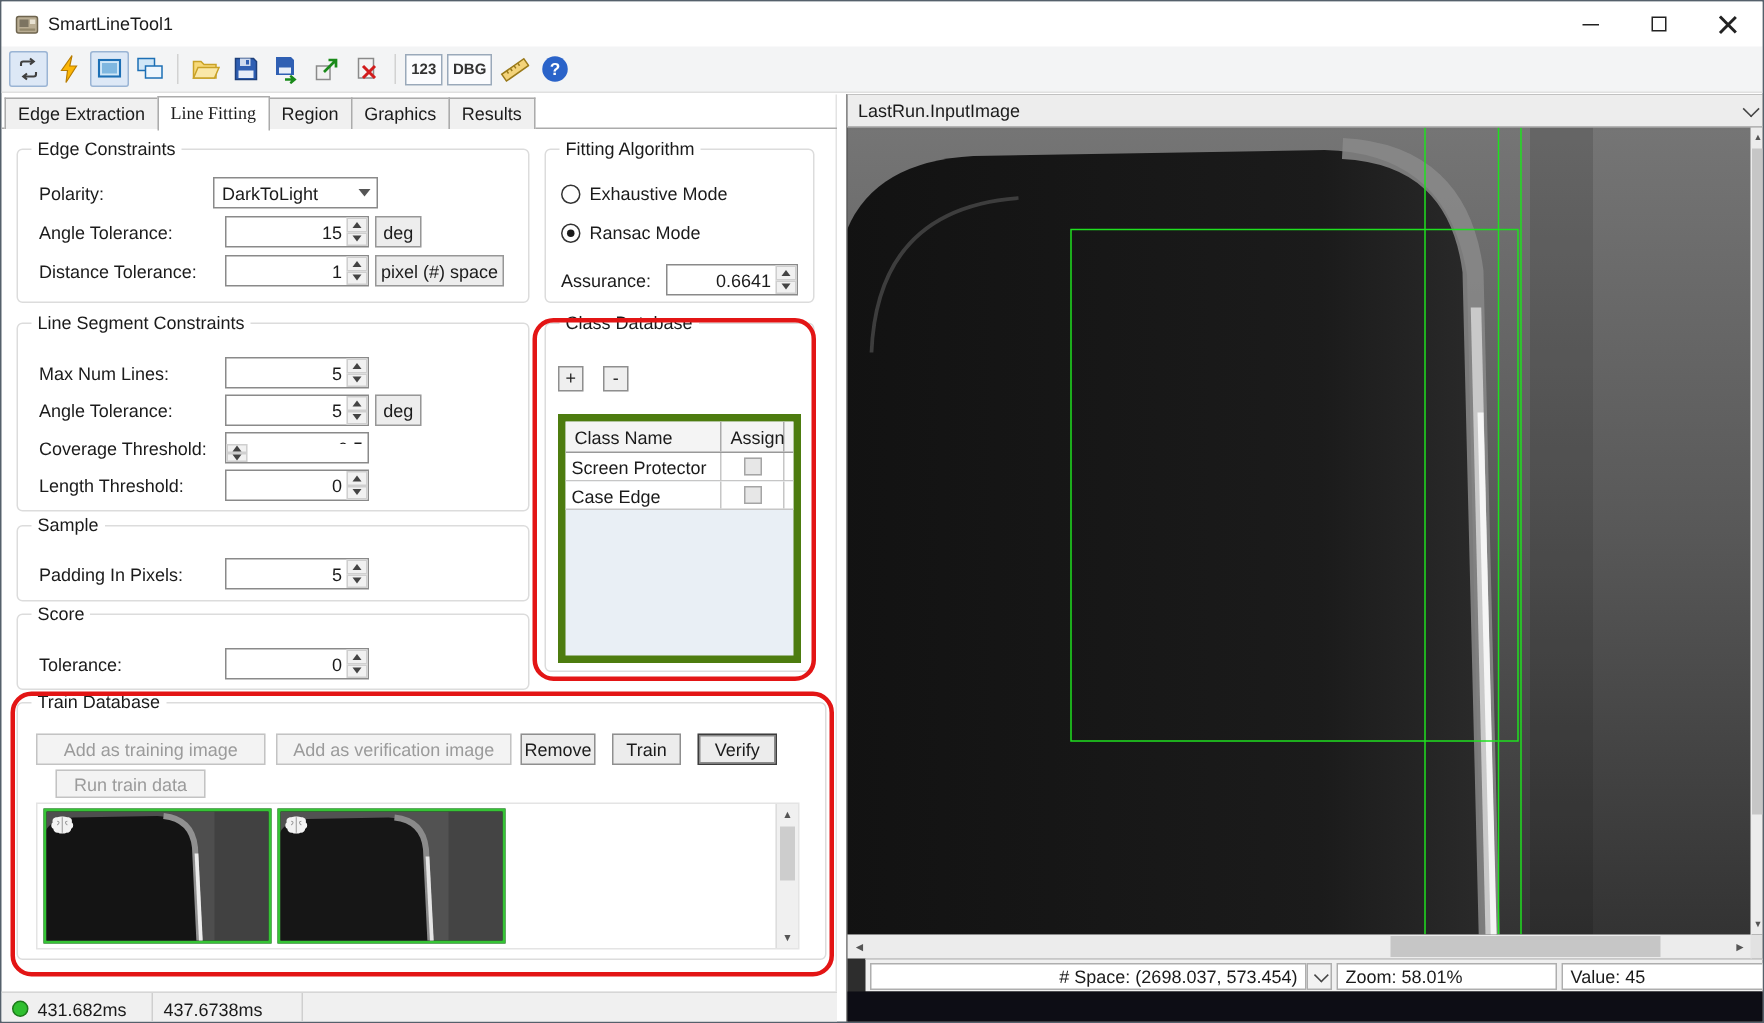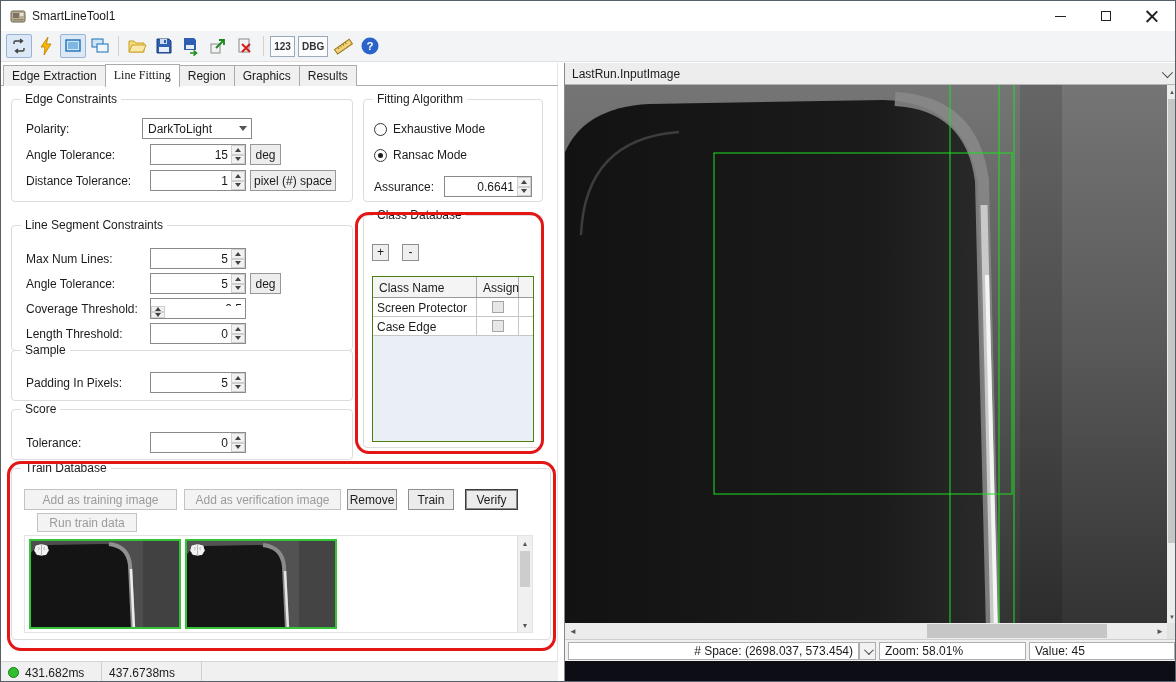--- a/index.html
+++ b/index.html
@@ -267,7 +267,7 @@
     </div>
   </div>
 
-  <div class="group" style="left:10px; top:224px; width:342px; height:126px;">
+  <div class="group" style="left:10px; top:214px; width:342px; height:126px;">
     <span class="gtitle">Line Segment Constraints</span>
     <span class="lbl" style="left:14px; top:26px;">Max Num Lines:</span>
     <div class="spin" style="left:138px; top:22px; width:96px;">

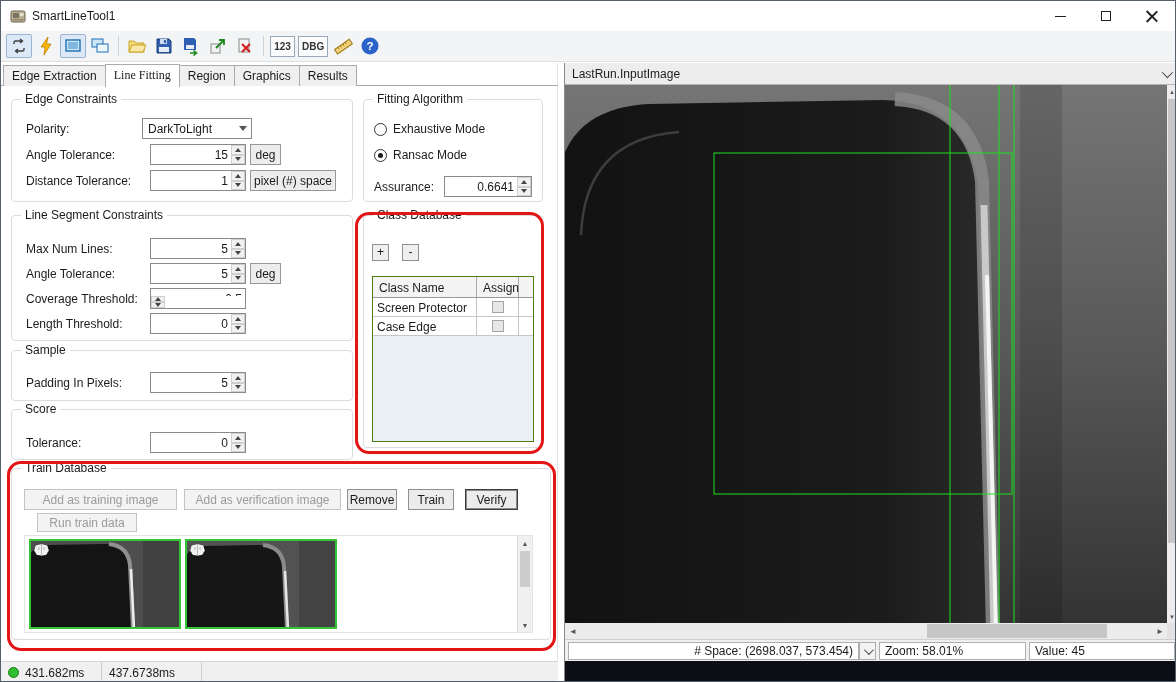--- a/index.html
+++ b/index.html
@@ -57,7 +57,7 @@
   .red-box { position:absolute; border:3px solid #e31515; border-radius:14px; pointer-events:none; z-index:5; background:transparent; }
 
   
-  .cdb-table { position:absolute; left:8px; top:60px; width:162px; height:166px; border:1px solid #4d7c0f; background:#e9eff5; overflow:hidden; }
+  .cdb-table { position:absolute; left:8px; top:60px; width:162px; height:166px; border:5px solid #4d7c0f; background:#e9eff5; overflow:hidden; }
   .cdb-head { display:flex; height:21px; background:#f4f4f4; border-bottom:1px solid #999; }
   .cdb-hc { padding:4px 0 0 6px; border-right:1px solid #aaa; }
   .cdb-row { display:flex; height:19px; background:#fff; border-bottom:1px solid #c6c6c6; }

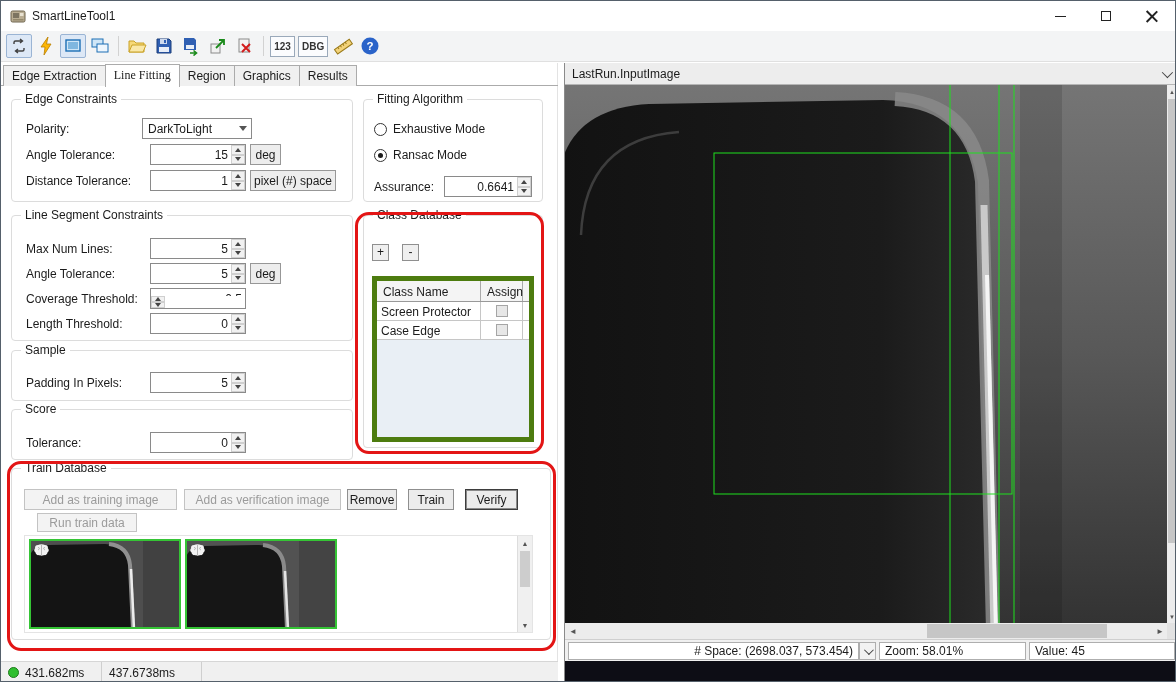--- a/index.html
+++ b/index.html
@@ -85,7 +85,7 @@
   .h-arrow { position:absolute; top:0; width:16px; height:16px; display:flex; align-items:center; justify-content:center; font-size:8px; color:#555; }
   .rp-hthumb { position:absolute; top:1px; height:14px; left:362px; width:180px; background:#c6c6c6; }
   .rp-corner { position:absolute; top:560px; right:0; width:10px; height:16px; background:#e2e2e2; }
-  .rp-status { position:absolute; top:576px; left:0; right:0; height:22px; background:#f0f0f0; border-top:1px solid #cfcfcf; font-size:12px; }
+  .rp-status { position:absolute; top:576px; left:12px; right:0; height:22px; background:#f0f0f0; border-top:1px solid #cfcfcf; font-size:12px; }
   .st-box { position:absolute; top:2px; height:18px; background:#fff; border:1px solid #aeaeae; display:flex; align-items:center; padding:0 5px; white-space:nowrap; }
   .st-chev-btn { position:absolute; top:2px; height:18px; width:17px; background:#f2f2f2; border:1px solid #aeaeae; display:flex; align-items:center; justify-content:center; }
   .st-chev { width:7px; height:7px; border-right:1.5px solid #444; border-bottom:1.5px solid #444; transform:rotate(45deg) translateY(-2px); }

